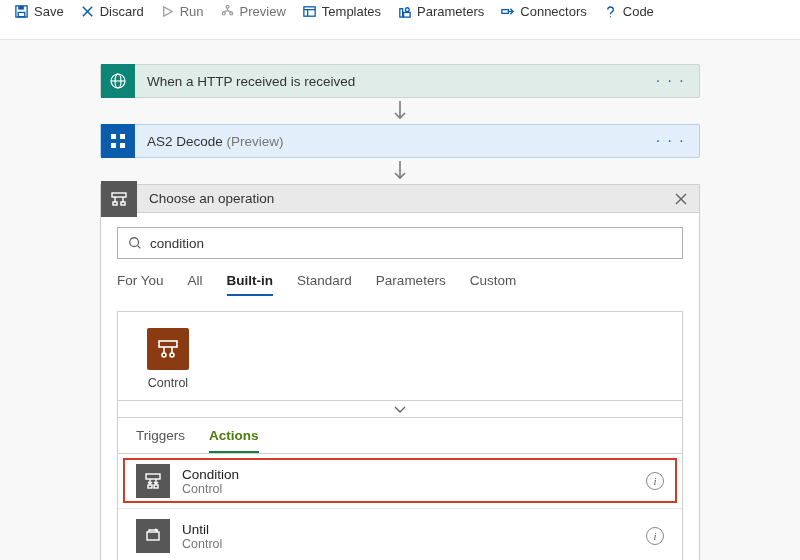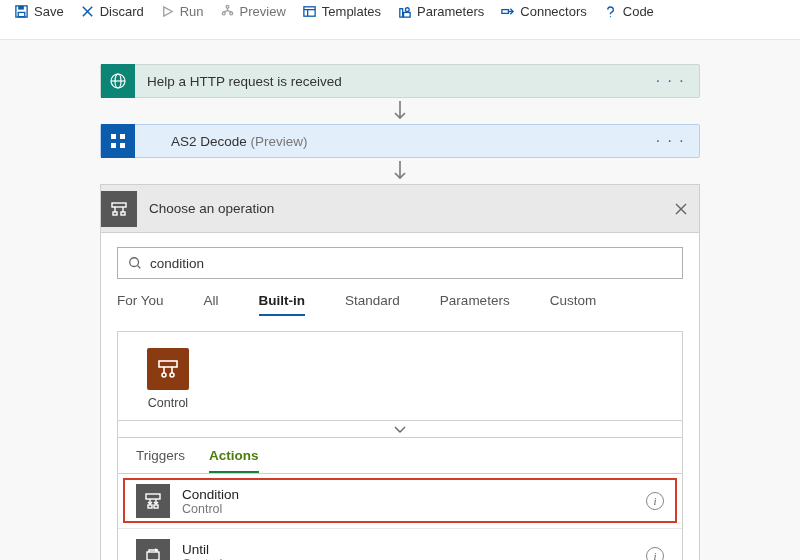--- a/index.html
+++ b/index.html
@@ -131,7 +131,7 @@
           <line x1="2" y1="9" x2="16" y2="9"></line>
         </svg>
     </div>
-    <div class="step-title">Help a HTTP request is received</div>
+    <div class="step-title">When a HTTP received is received</div>
     <div class="ellipsis">· · ·</div>
   </div>
 

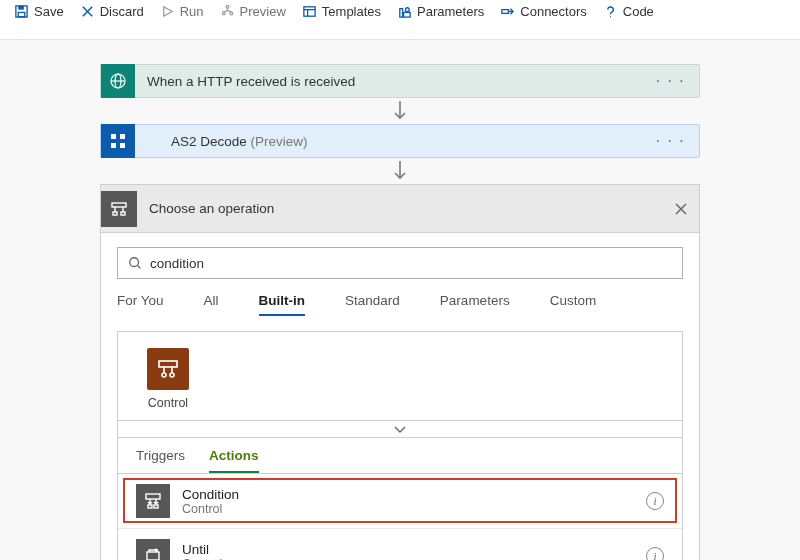--- a/index.html
+++ b/index.html
@@ -12,7 +12,7 @@
   .step, .panel { width: 600px; margin: 0 auto; }
   .step { height: 34px; display: flex; align-items: center; border: 1px solid #c9d7cf; border-radius: 2px; }
   .step.http { background: #e0ece7; }
-  .step.as2 { background: #e3eefb; border-color: #b7d0ee; gap: 24px; }
+  .step.as2 { background: #e3eefb; border-color: #b7d0ee; }
   .step-icon { width: 34px; height: 34px; display: flex; align-items: center; justify-content: center; color: #fff; flex-shrink: 0; }
   .step.http .step-icon { background: #0c8577; }
   .step.as2 .step-icon { background: #0b5cad; }

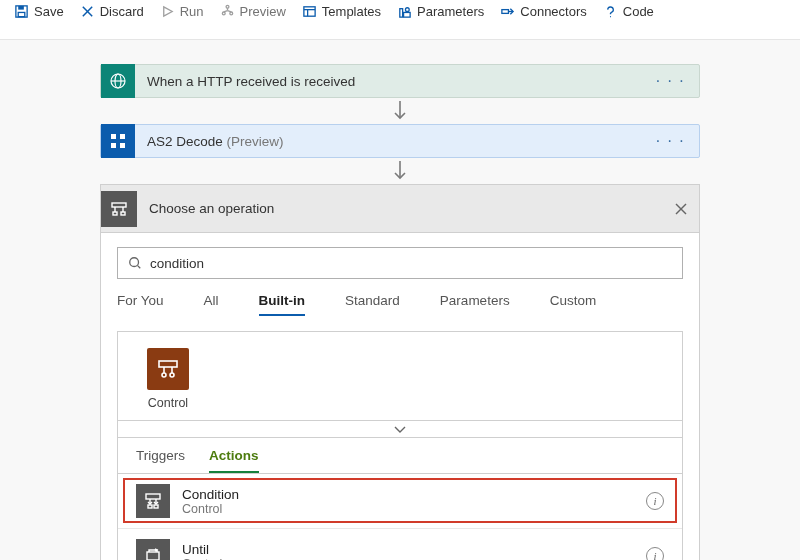--- a/index.html
+++ b/index.html
@@ -22,7 +22,7 @@
   .arrow { width: 600px; margin: 0 auto; height: 26px; display: flex; align-items: center; justify-content: center; }
   .arrow svg { width: 16px; height: 22px; stroke: #7a7a7a; }
   .panel { border: 1px solid #cfcfcf; background: #fff; }
-  .panel-header { height: 48px; background: #e9e9e9; border-bottom: 1px solid #cfcfcf; display: flex; align-items: center; }
+  .panel-header { height: 28px; background: #e9e9e9; border-bottom: 1px solid #cfcfcf; display: flex; align-items: center; }
   .panel-header .step-icon { background: #575757; height: 36px; width: 36px; }
   .panel-header .ptitle { flex: 1; padding-left: 12px; font-size: 13.5px; color: #333; }
   .closebtn { width: 36px; height: 36px; display: flex; align-items: center; justify-content: center; color: #666; cursor: pointer; }

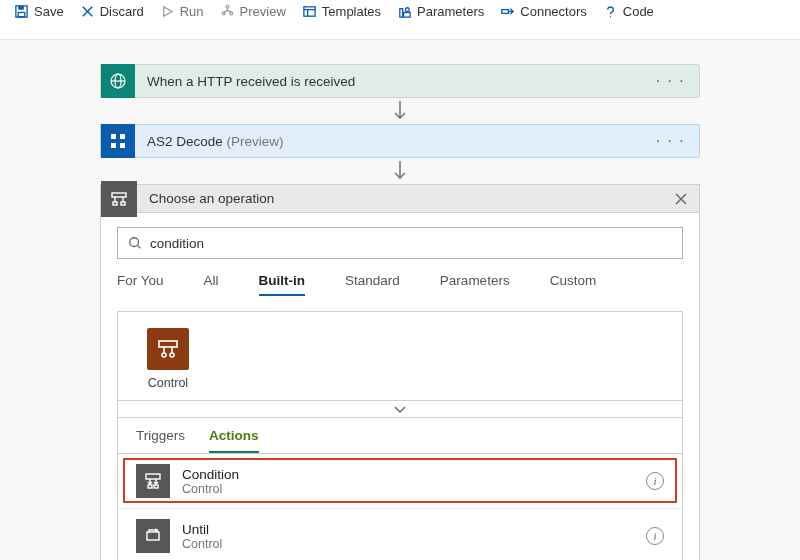--- a/index.html
+++ b/index.html
@@ -30,7 +30,7 @@
   .search { display: flex; align-items: center; border: 1px solid #b0b0b0; height: 32px; padding: 0 10px; }
   .search svg { width: 14px; height: 14px; stroke: #666; margin-right: 8px; }
   .search input { border: none; outline: none; flex: 1; font-size: 13.5px; color: #333; }
-  .cat-tabs { display: flex; gap: 40px; margin-top: 14px; font-size: 13.5px; color: #555; height: 30px; align-items: flex-start; }
+  .cat-tabs { display: flex; gap: 24px; margin-top: 14px; font-size: 13.5px; color: #555; height: 30px; align-items: flex-start; }
   .cat-tab { padding-bottom: 6px; cursor: pointer; }
   .cat-tab.active { color: #222; font-weight: 600; border-bottom: 2px solid #0b5cad; }
   .connectors { border: 1px solid #cfcfcf; border-bottom: none; margin-top: 8px; padding: 16px 18px 10px 18px; }

